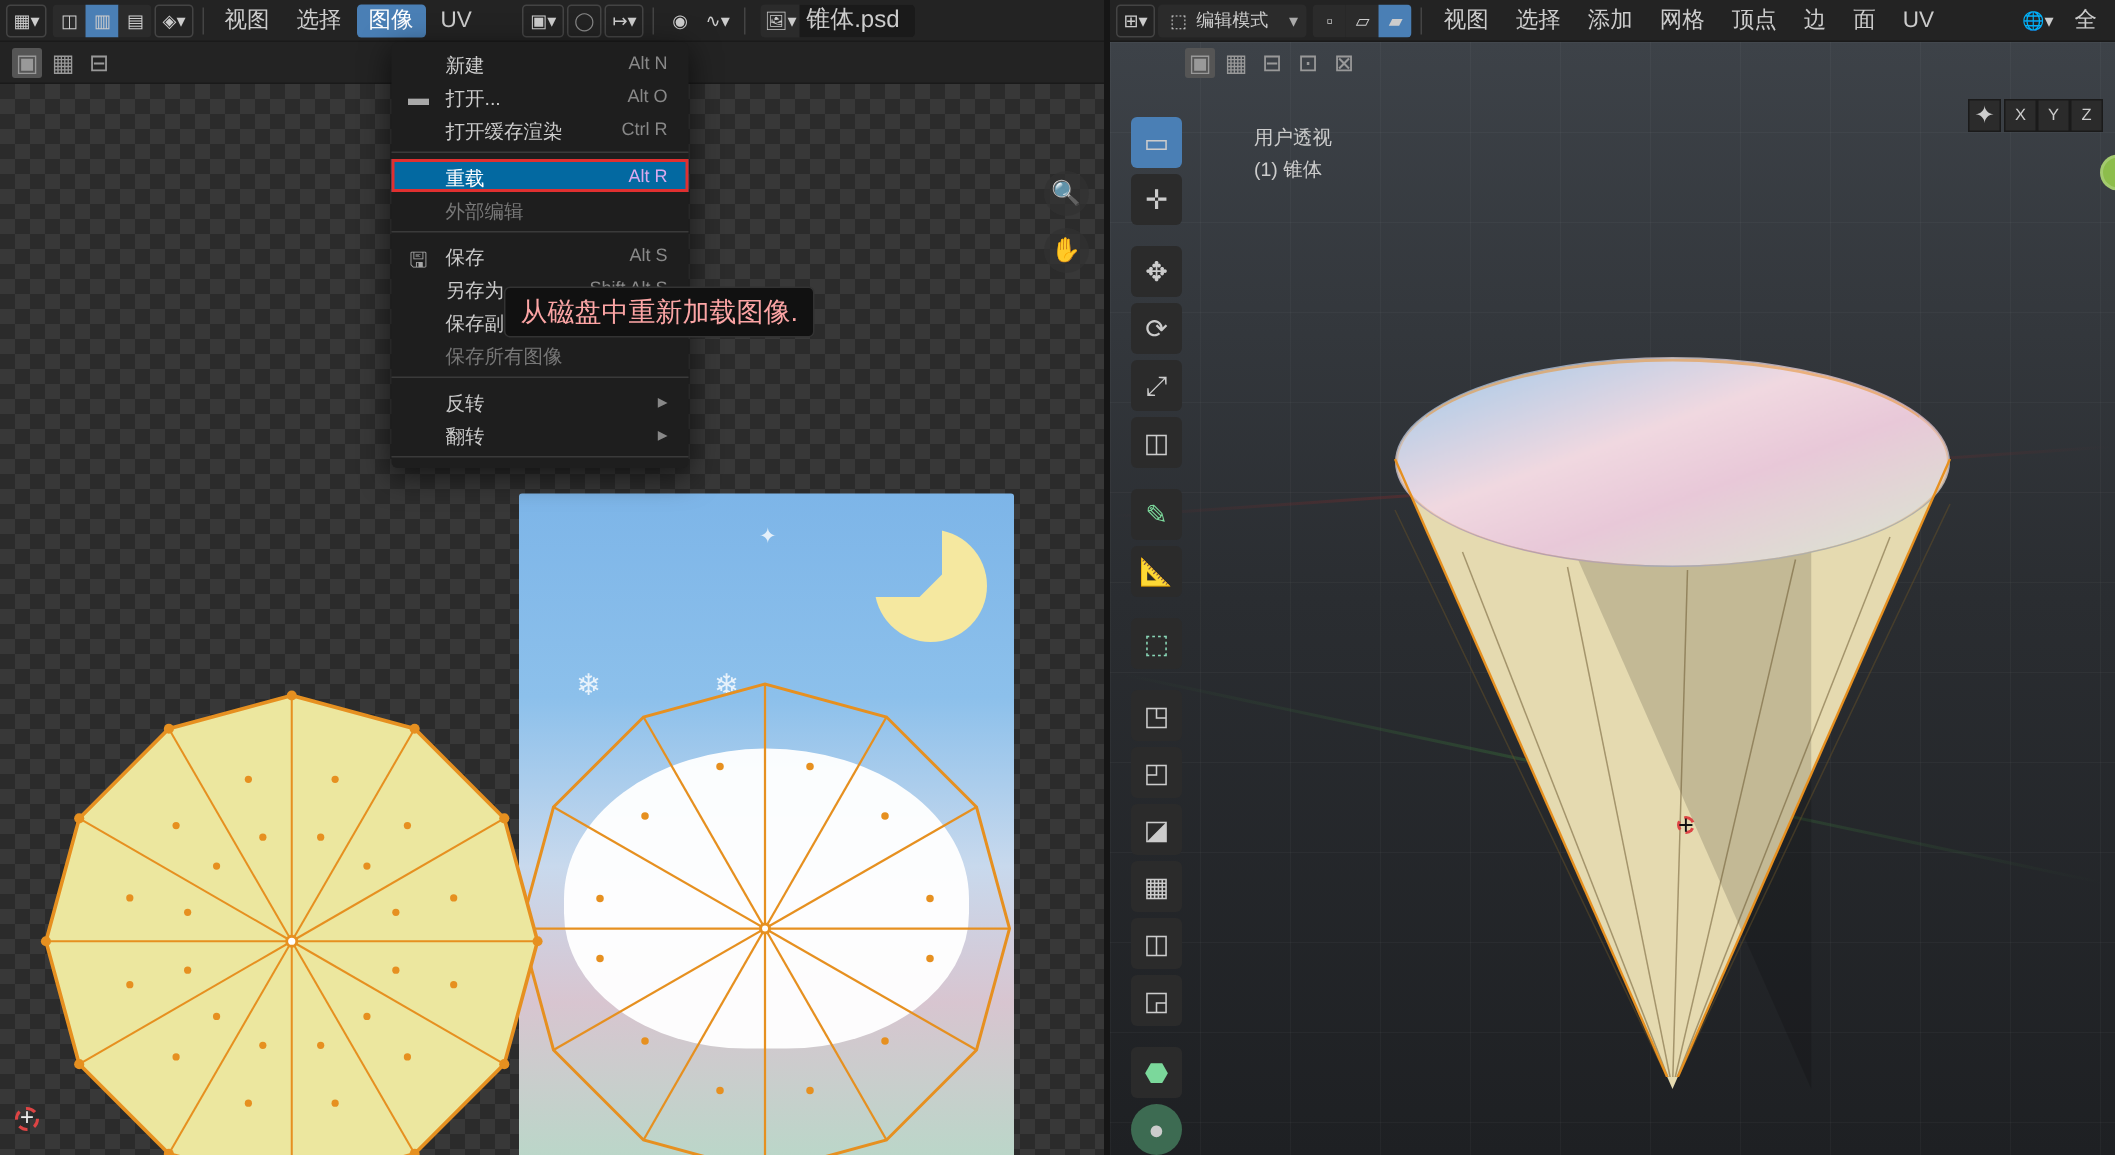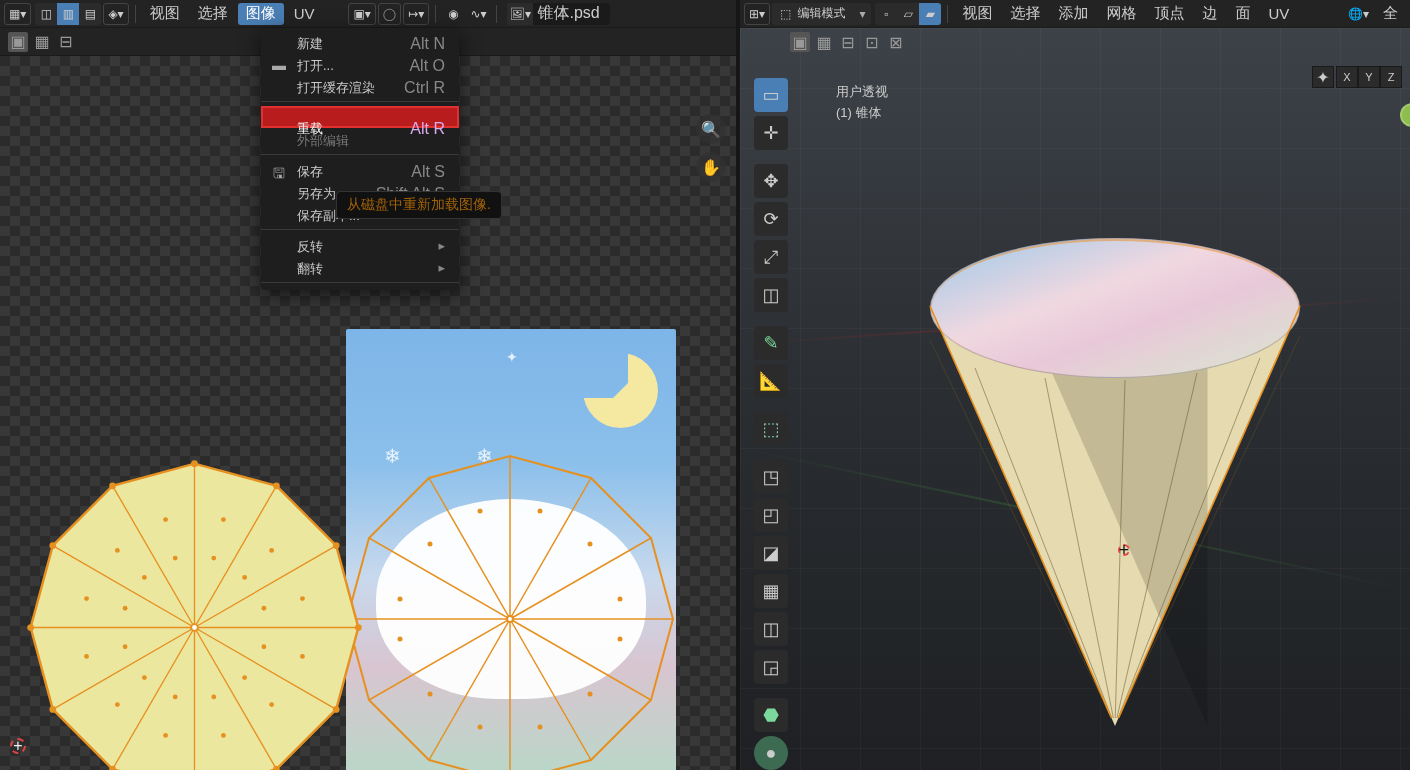--- a/index.html
+++ b/index.html
@@ -31,7 +31,7 @@
 .menu-item.highlight{background:#b91c1c;color:#fff;border:2px solid #e03030;margin:0;padding:12px 12px 2px 8px}
 .menu-icon{width:16px;flex:0 0 16px;font-size:14px;text-align:center;opacity:0.8}
 .menu-label{flex:1}
-.menu-shortcut{color:#888;font-size:16px}
+.menu-shortcut{color:#888;font-size:12px}
 .menu-item.highlight .menu-shortcut{color:#dae}
 .menu-sep{height:1px;background:#3a3a3a;margin:4px 0}
 .menu-arrow{color:#888}

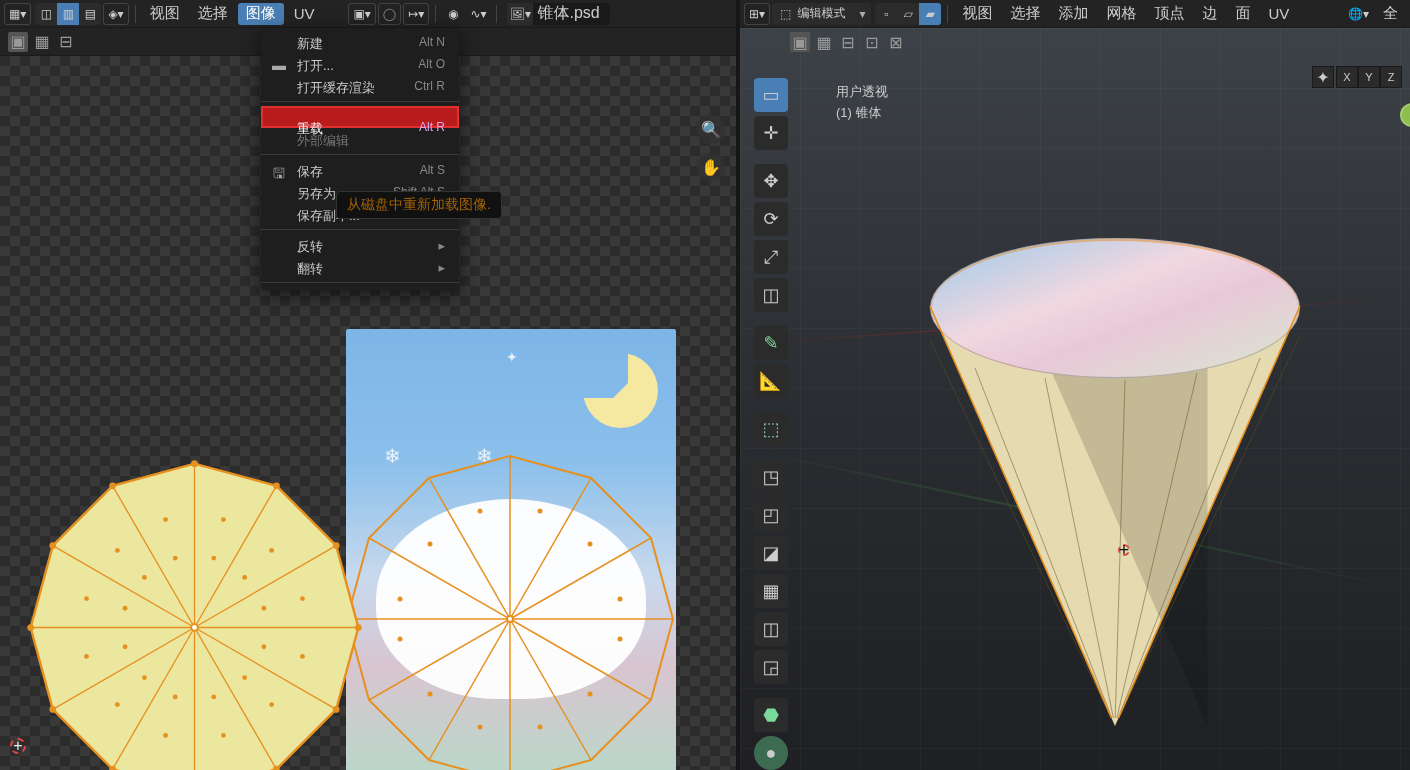--- a/index.html
+++ b/index.html
@@ -28,7 +28,7 @@
 
 .dropdown{position:absolute;top:28px;left:261px;background:#1e1e1e;border-radius:4px;box-shadow:0 5px 20px rgba(0,0,0,0.6);z-index:100;min-width:198px;padding:3px 0;font-size:13px}
 .menu-item{display:flex;align-items:flex-start;padding:4px 14px 4px 10px;height:22px;color:#ccc;cursor:pointer;gap:10px}
-.menu-item.highlight{background:#b91c1c;color:#fff;border:2px solid #e03030;margin:0;padding:12px 12px 2px 8px}
+.menu-item.highlight{background:#0369a1;color:#fff;border:2px solid #e03030;margin:0;padding:2px 12px 2px 8px}
 .menu-icon{width:16px;flex:0 0 16px;font-size:14px;text-align:center;opacity:0.8}
 .menu-label{flex:1}
 .menu-shortcut{color:#888;font-size:12px}

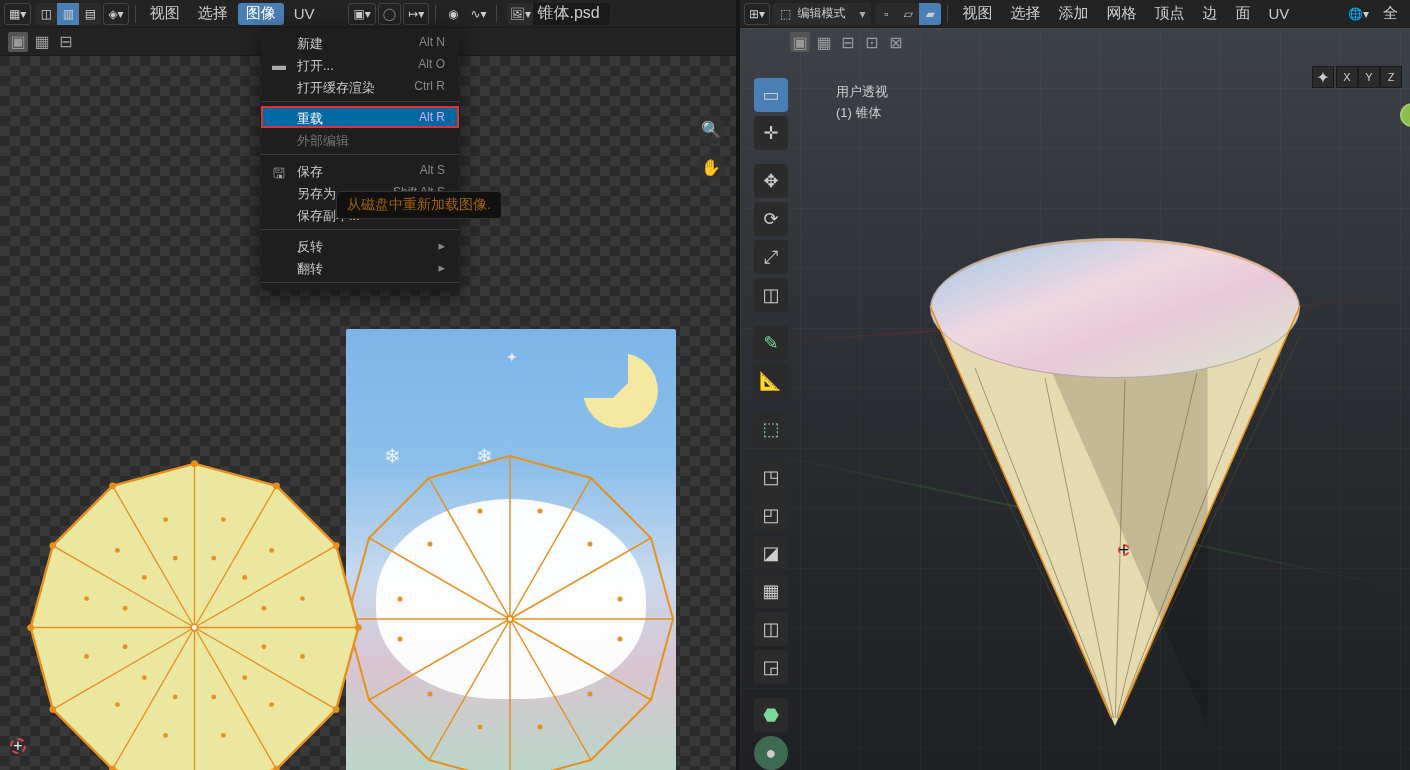--- a/index.html
+++ b/index.html
@@ -36,7 +36,7 @@
 .menu-sep{height:1px;background:#3a3a3a;margin:4px 0}
 .menu-arrow{color:#888}
 .menu-item.disabled{color:#777}
-.tooltip{position:absolute;top:191px;left:336px;background:#111;padding:4px 10px;border-radius:4px;font-size:14px;z-index:101;color:#a16207;border:1px solid #333}
+.tooltip{position:absolute;top:191px;left:336px;background:#111;padding:4px 10px;border-radius:4px;font-size:18px;z-index:101;color:#fca5a5;border:1px solid #333}
 .red-arrow{position:absolute;top:35px;left:272px;z-index:99;color:#e03030}
 
 

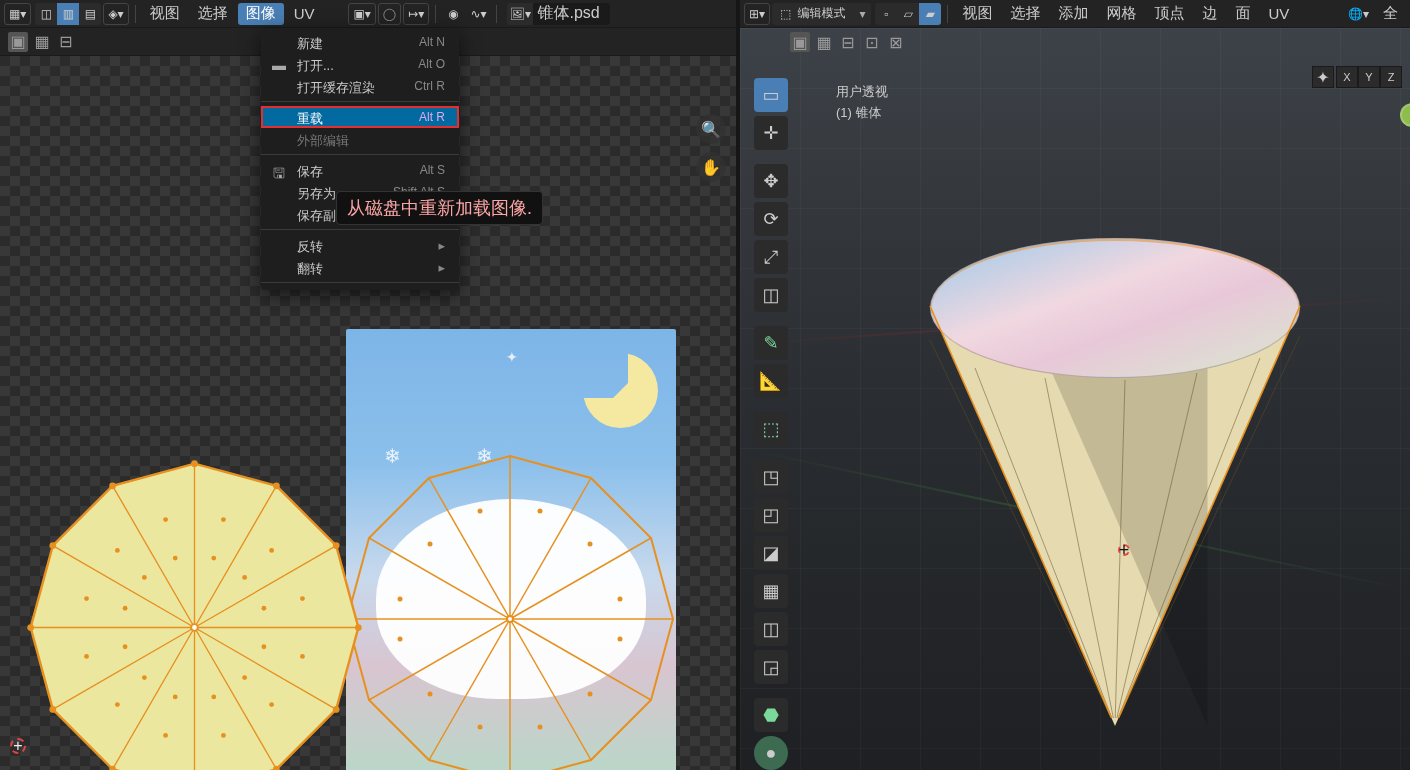--- a/index.html
+++ b/index.html
@@ -181,6 +181,10 @@
     <div class="menu-item">
         <span class="menu-icon"></span>
         <span class="menu-label">保存副本...</span>
+      </div>
+    <div class="menu-item disabled">
+        <span class="menu-icon"></span>
+        <span class="menu-label">保存所有图像</span>
       </div>
     <div class="menu-sep"></div>
     <div class="menu-item">

